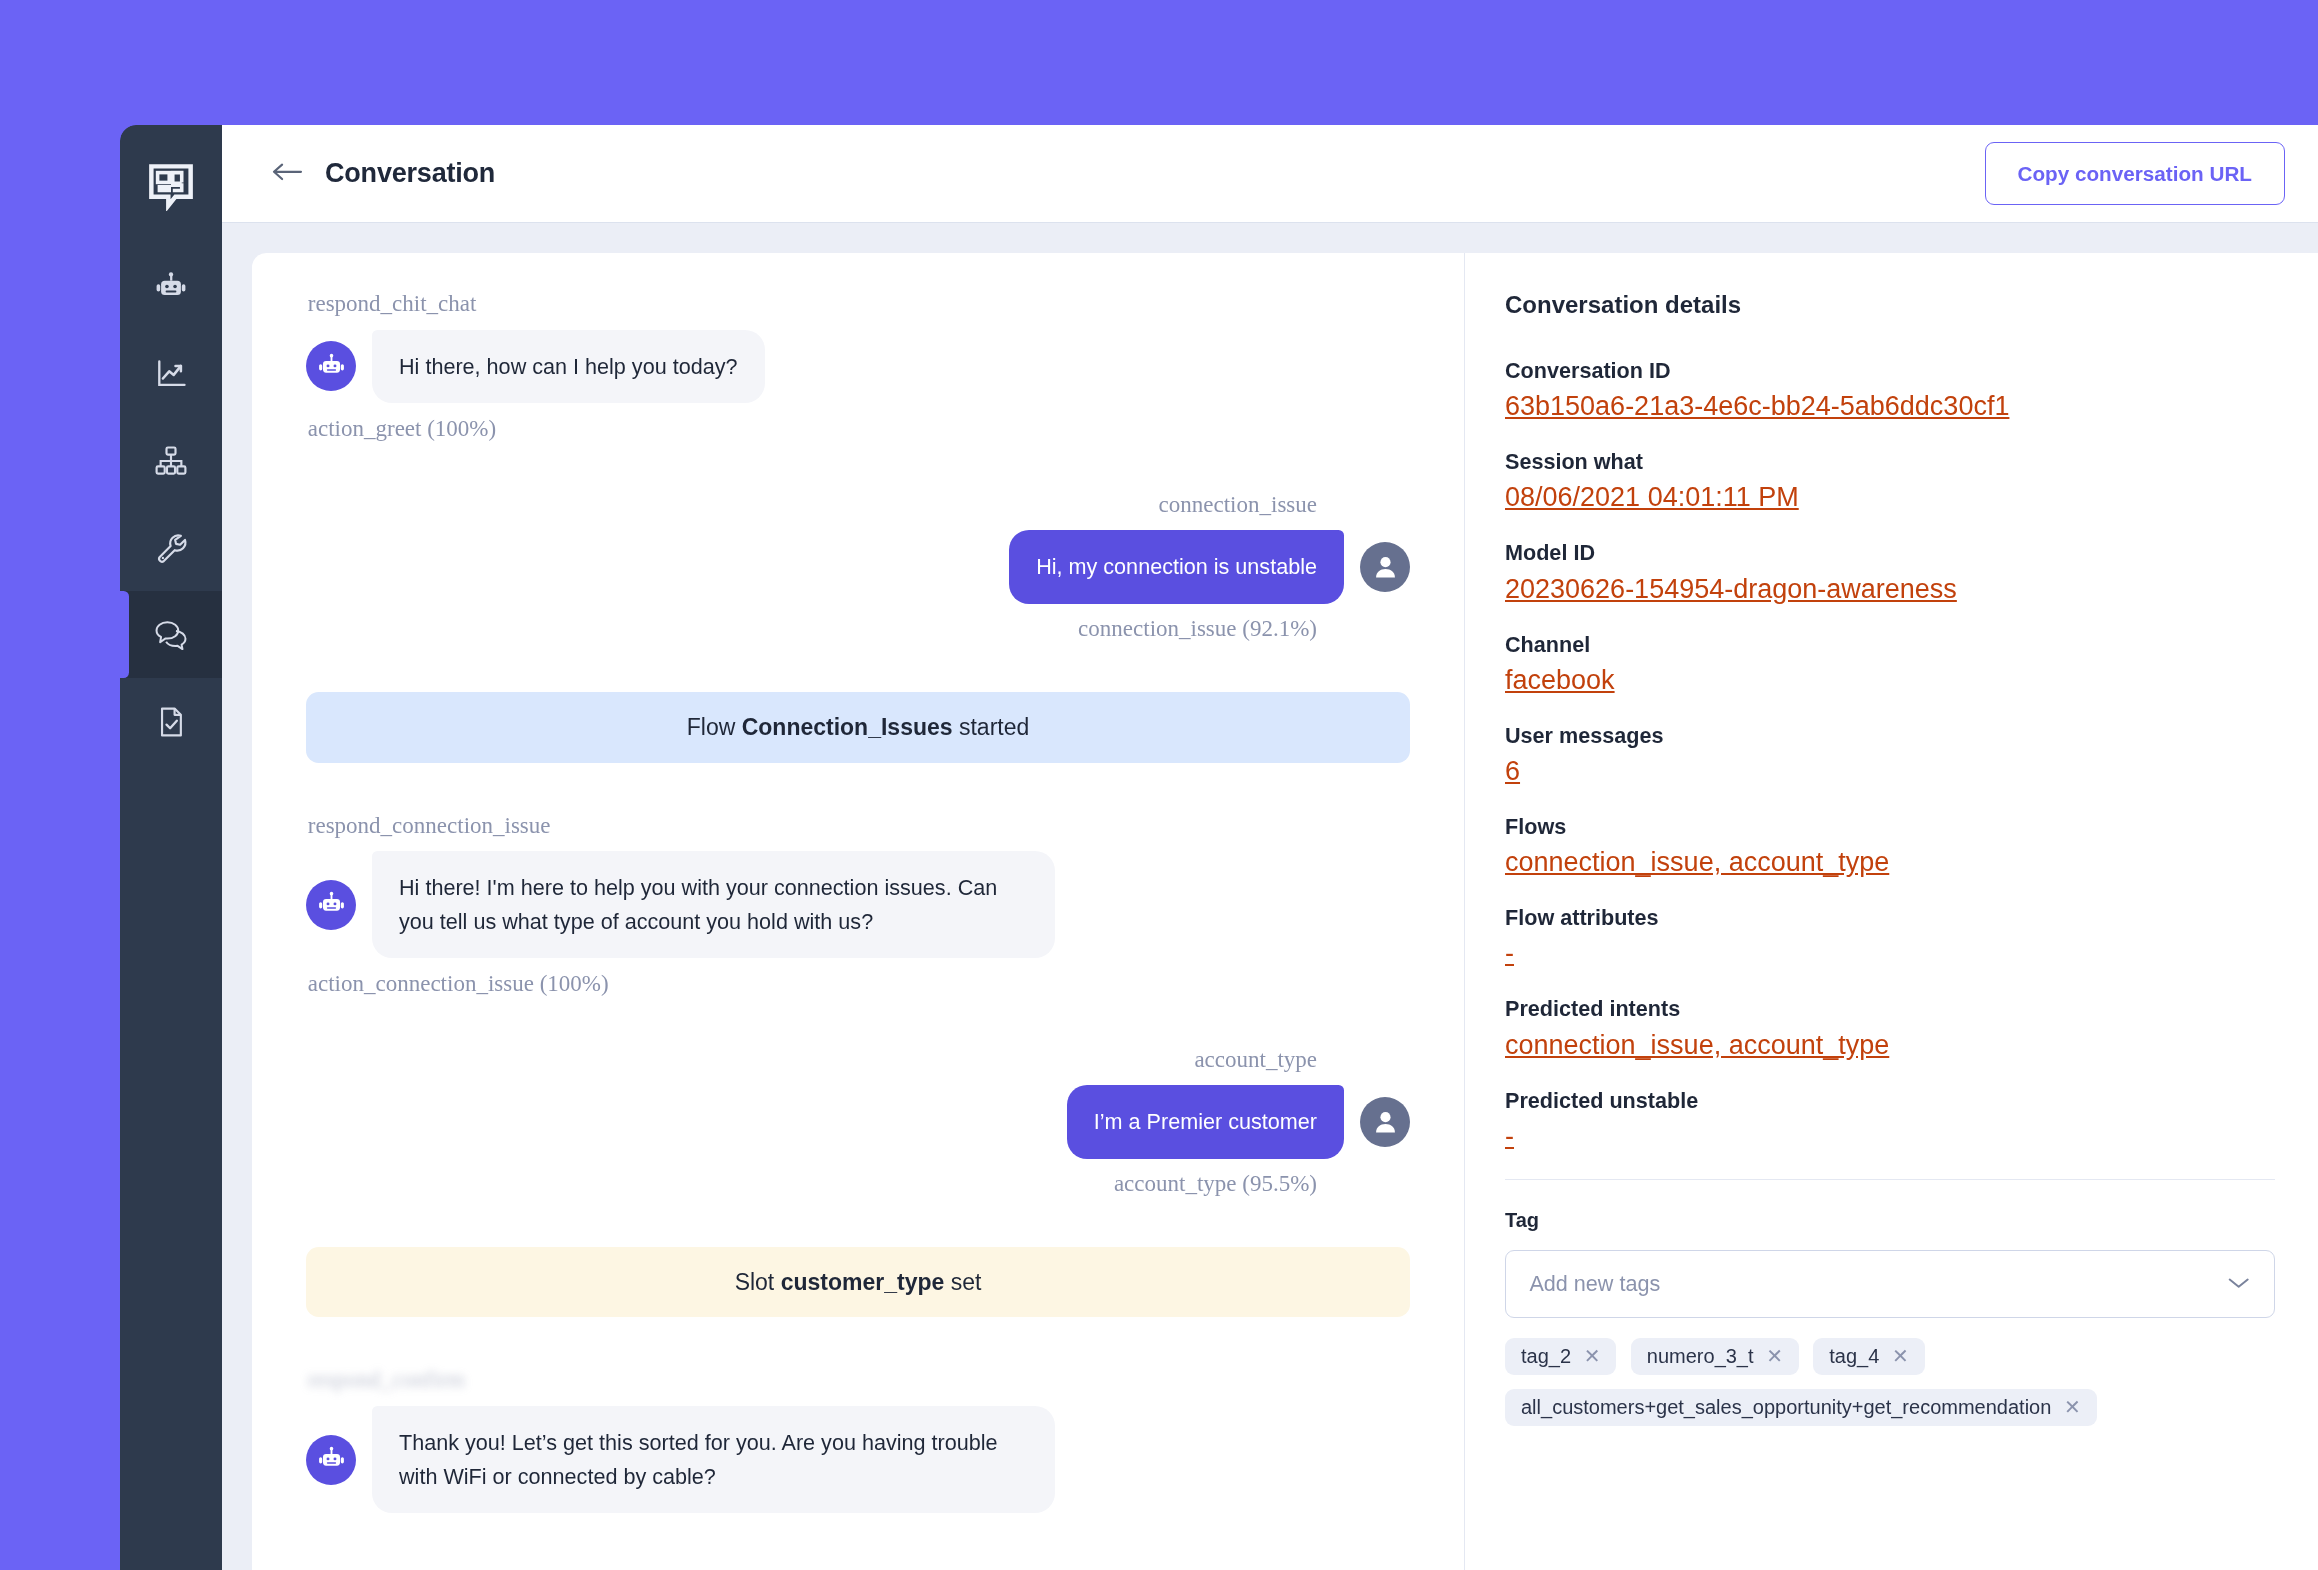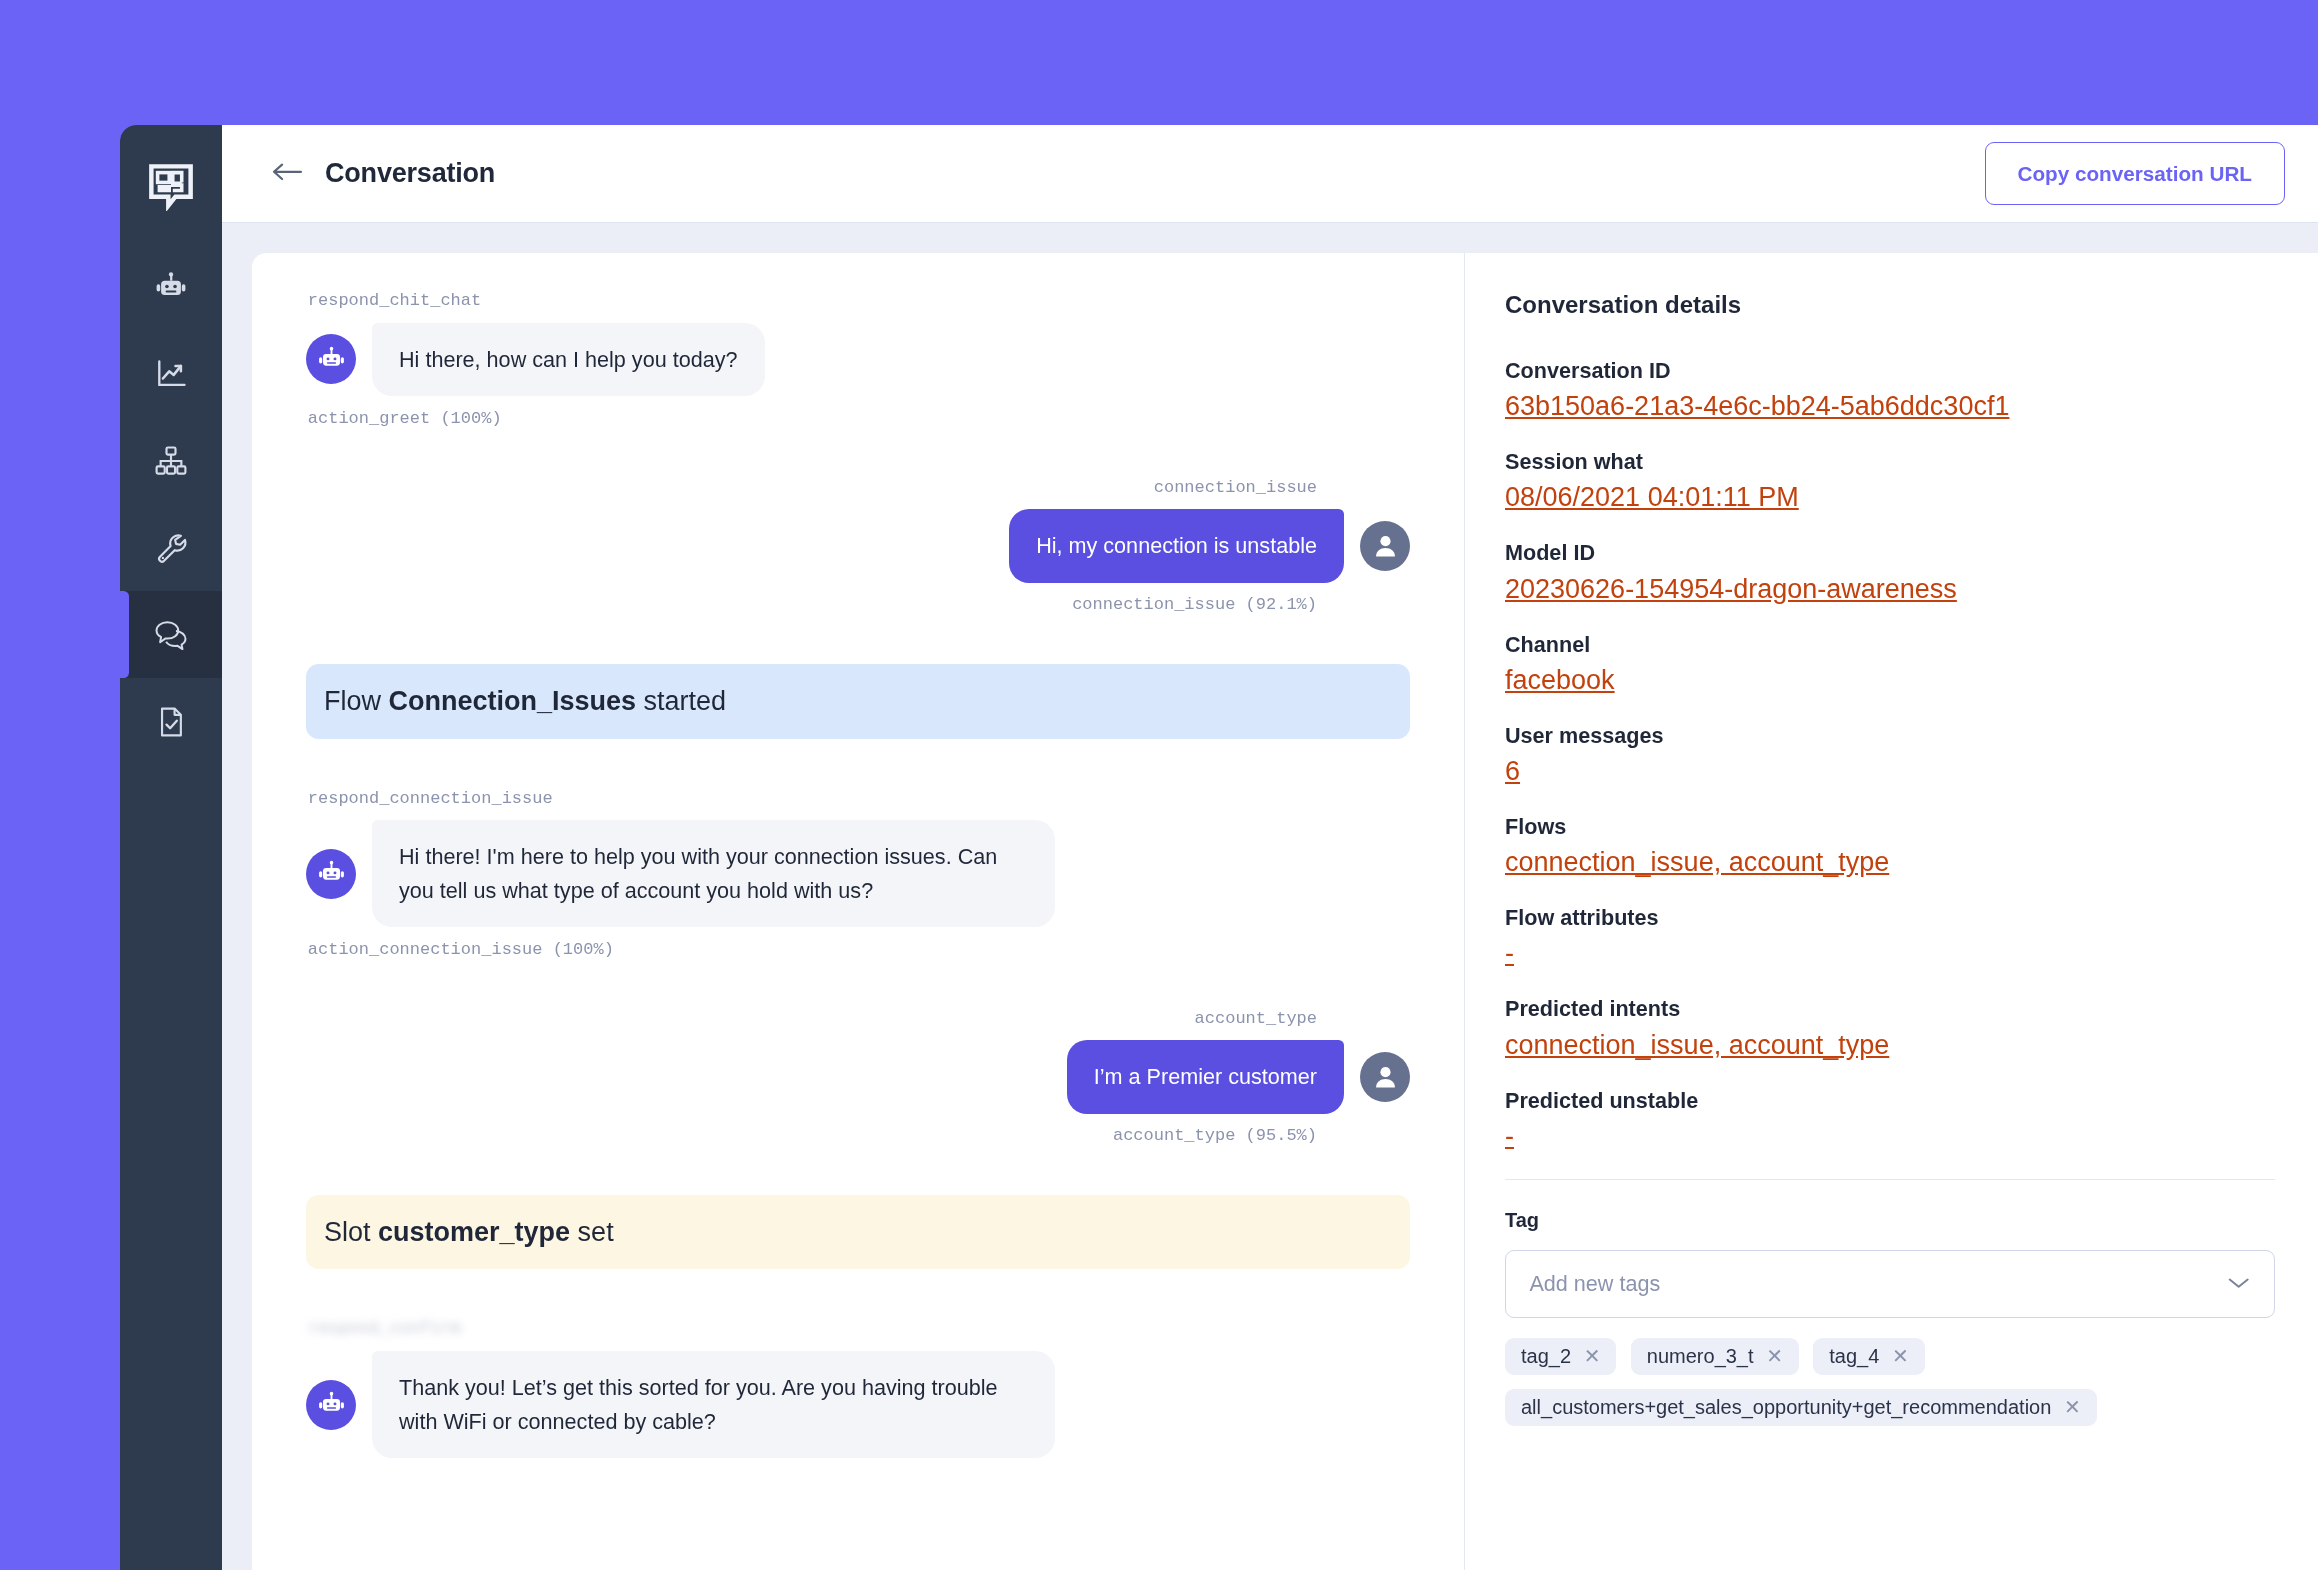--- a/index.html
+++ b/index.html
@@ -75,8 +75,8 @@
   }
   .turn { margin-bottom: 0; }
   .meta-label {
-    font-size: 17px; color: #8B93AD; margin: 0 0 12.6px 1.8px;
-    font-family: Liberation Mono, monospace;
+    font-size: 23px; color: #8B93AD; margin: 0 0 12.6px 1.8px;
+    font-family: Liberation Serif, serif;
   }
   .meta-label.right { text-align: right; margin-right: 93px; }
   .meta-under { margin: 12.6px 0 50px 1.8px; }

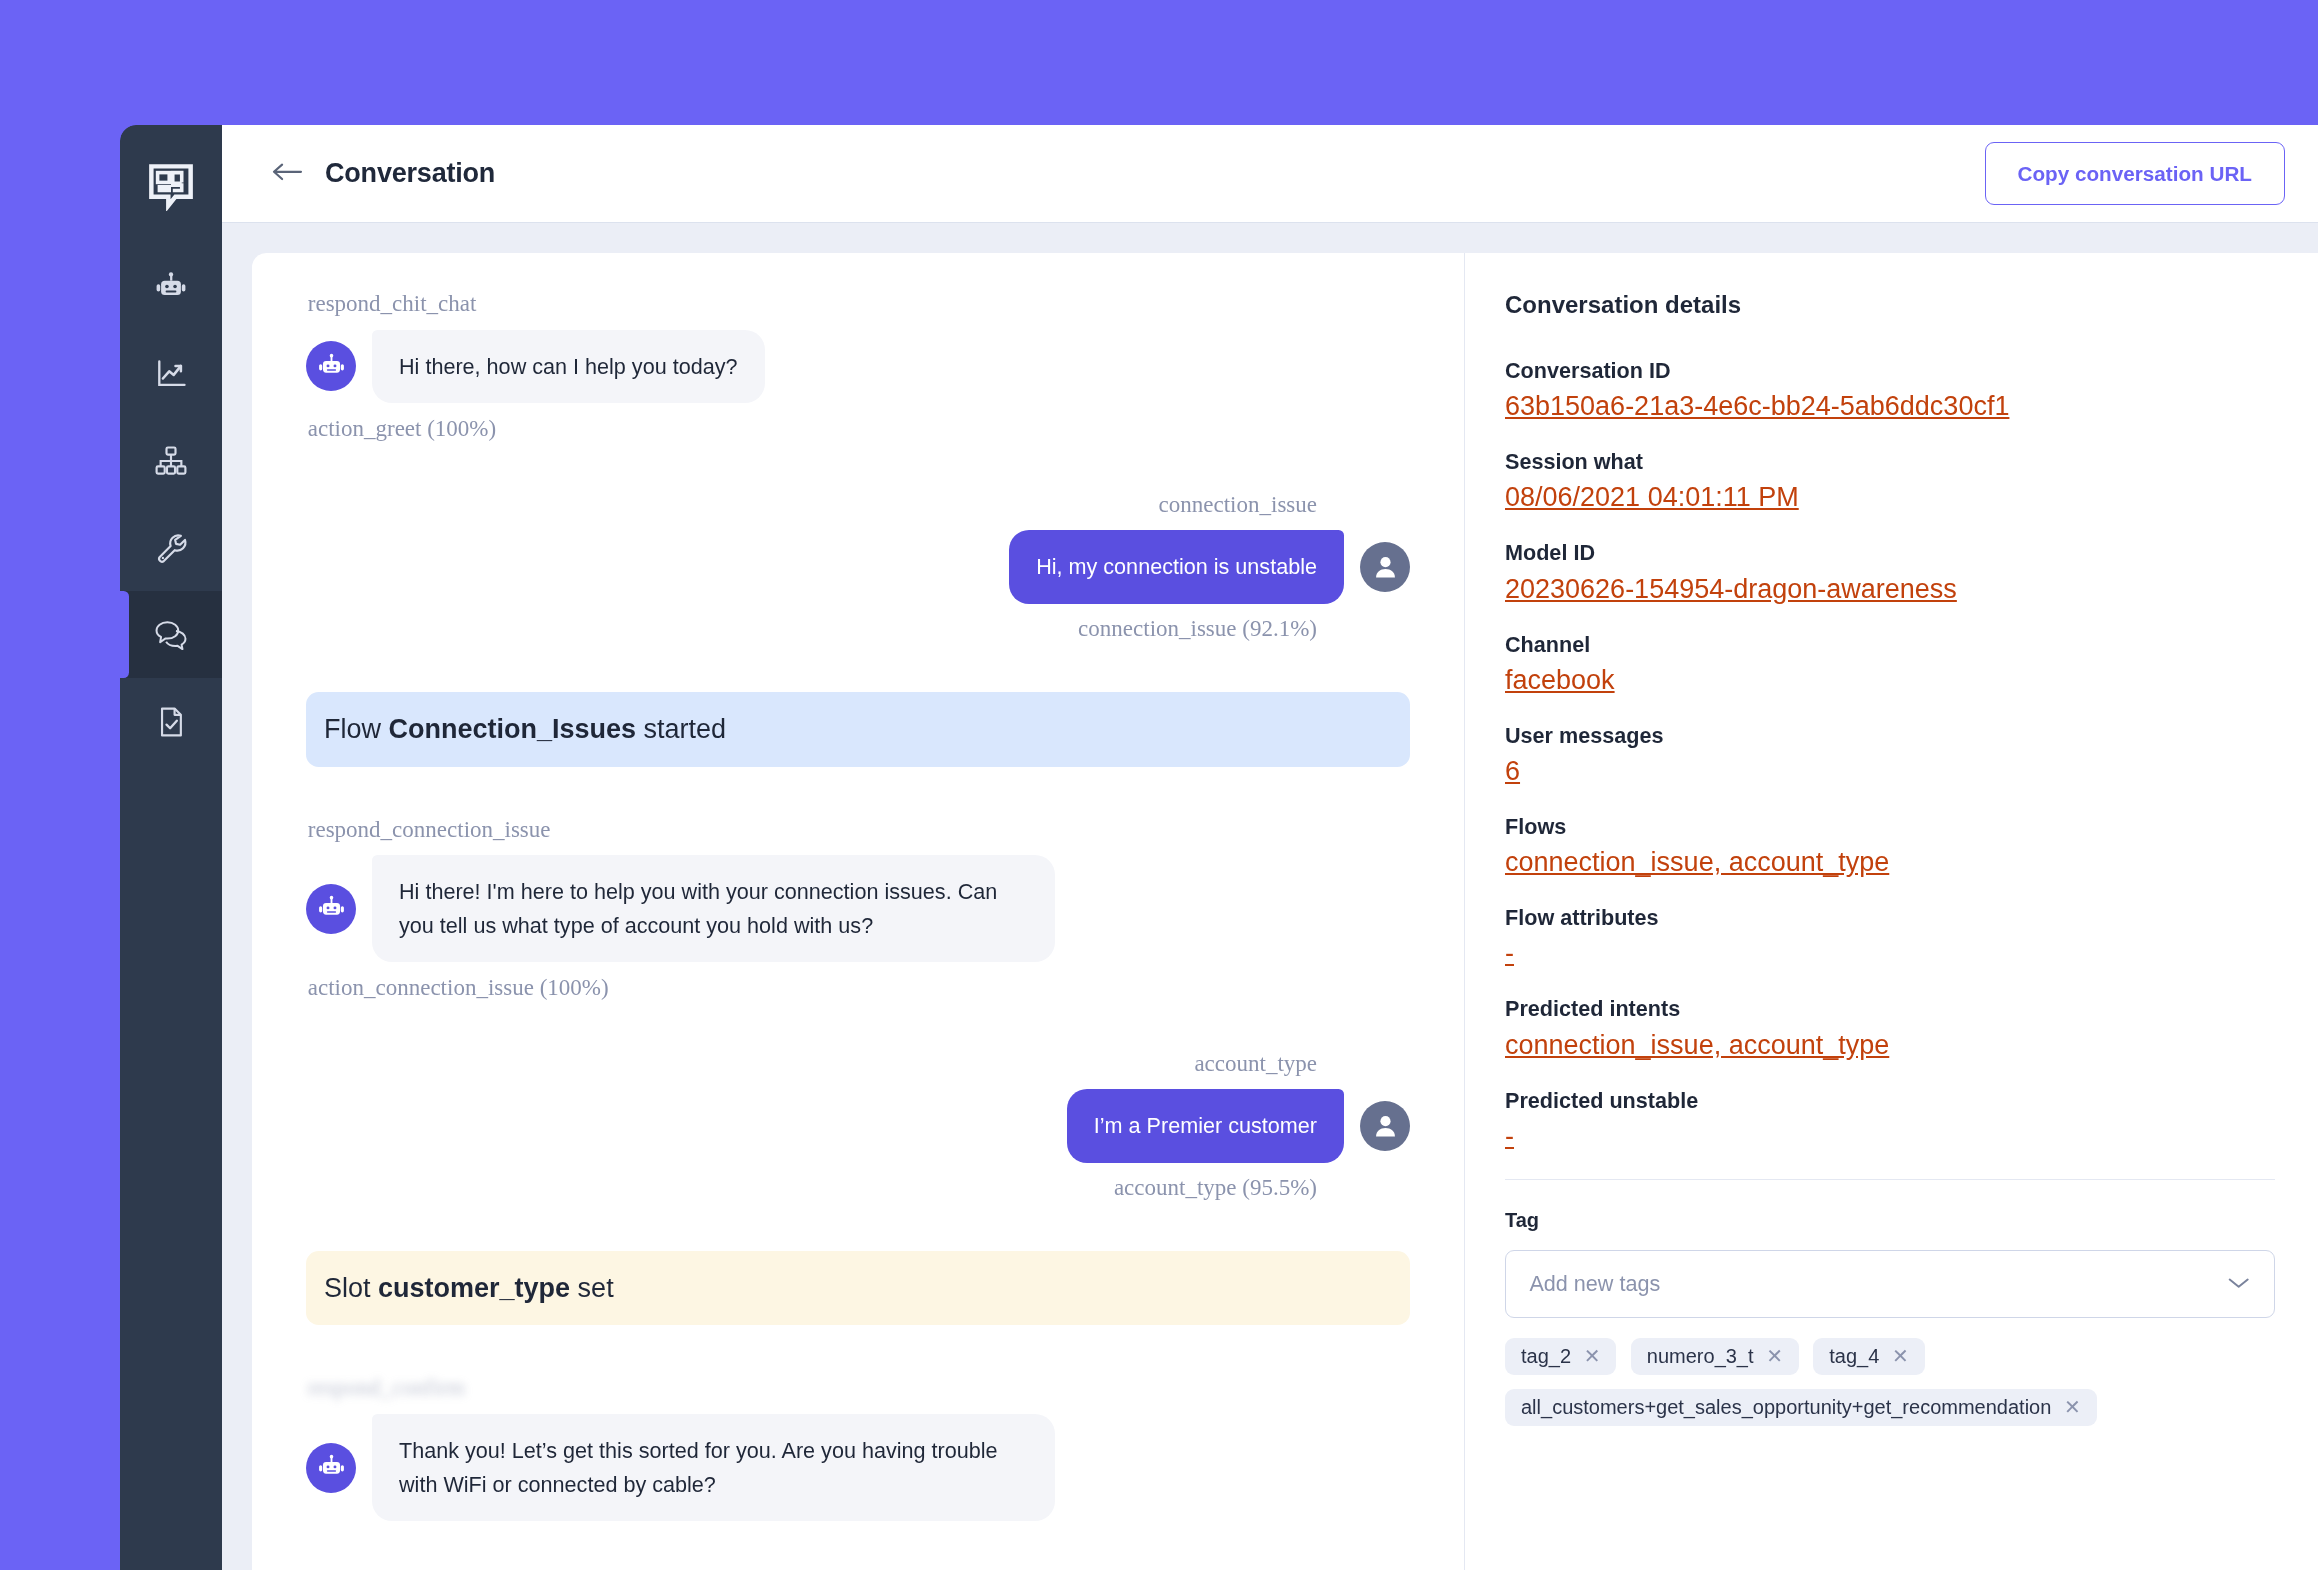--- a/index.html
+++ b/index.html
@@ -101,7 +101,7 @@
   .bubble.user { background: #5A4FE0; color: #FFFFFF; border-top-right-radius: 5.4px; }
 
   .banner {
-    border-radius: 12.6px; font-size: 27px; color: #1F2738;
+    border-radius: 12.6px; text-align: center; font-size: 23px; color: #1F2738;
     padding: 21.6px 18px; margin: 0 0 50px 0;
   }
   .banner.flow { background: #D9E7FD; }

